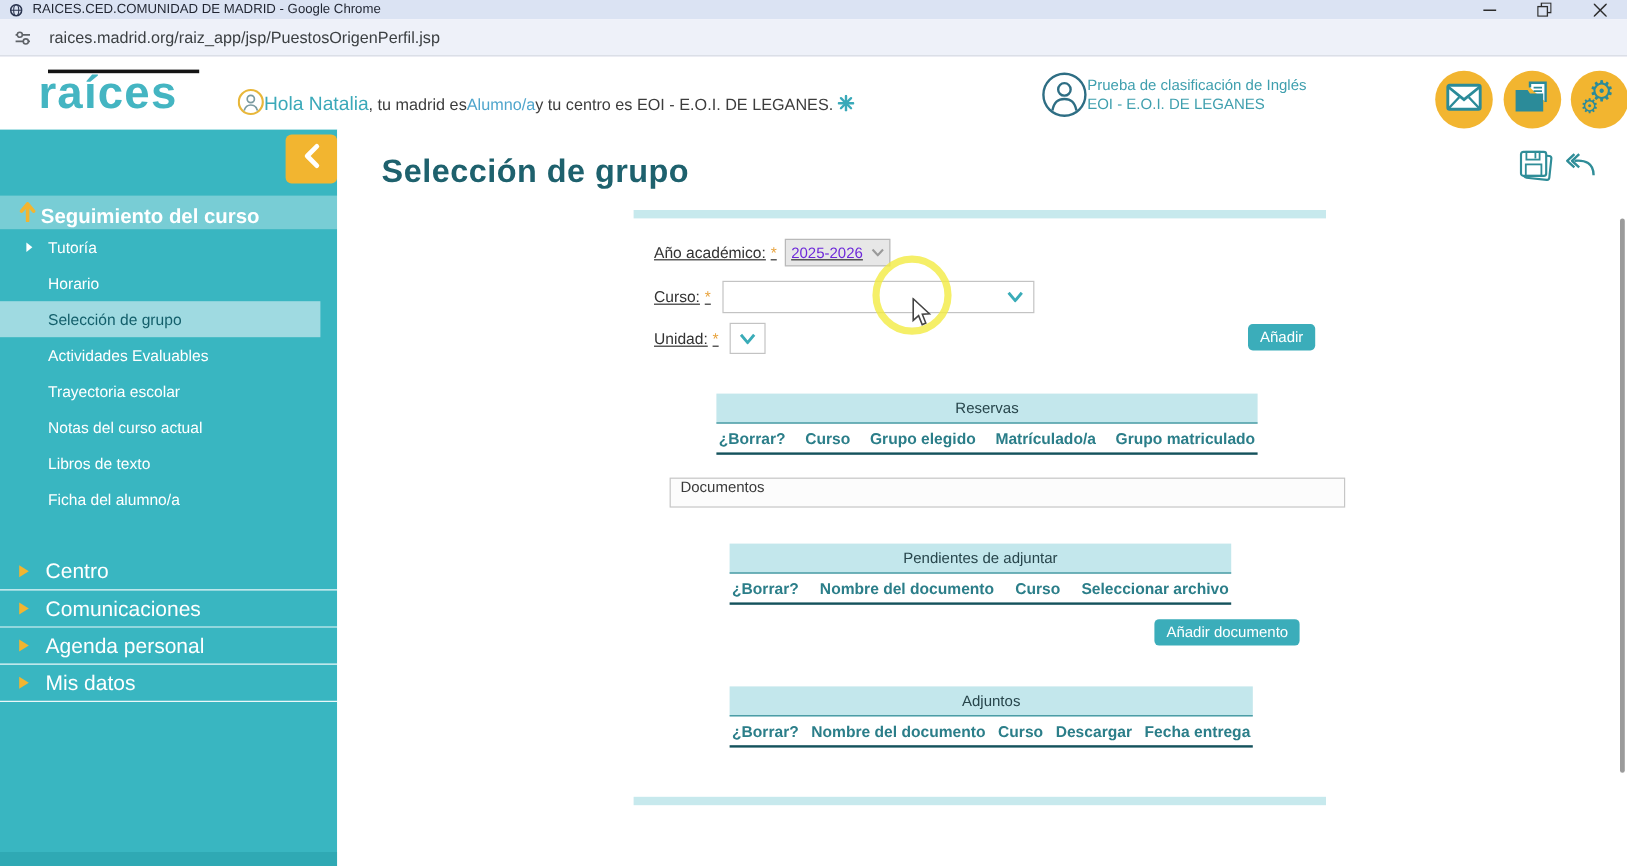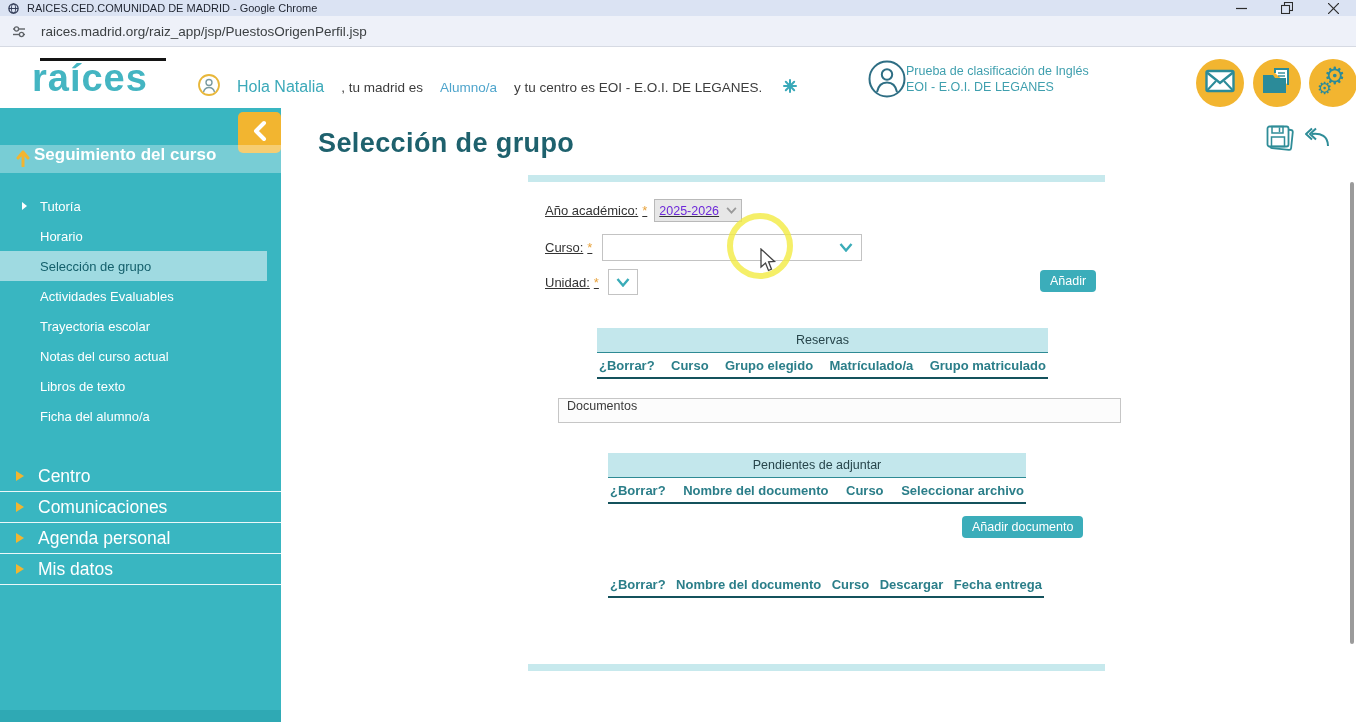--- a/index.html
+++ b/index.html
@@ -24,7 +24,7 @@
   .logo { position:absolute; left:32px; top:10px; font-size:38px; font-weight:bold; color:#44b5c2;
           letter-spacing:1px; line-height:40px; }
   .logo-line { position:absolute; left:40px; top:10px; width:126px; height:3px; background:#141414; }
-  .greeting { position:absolute; left:198px; top:22px; display:flex; align-items:baseline; gap:17px; white-space:nowrap; }
+  .greeting { position:absolute; left:198px; top:22px; display:flex; align-items:baseline; gap:0; white-space:nowrap; }
   .greet-avatar { position:relative; top:4px; }
   .greet-name { font-size:16px; color:#3ba9b9; }
   .greet-mid, .greet-end { font-size:13.5px; color:#3d3d3d; }

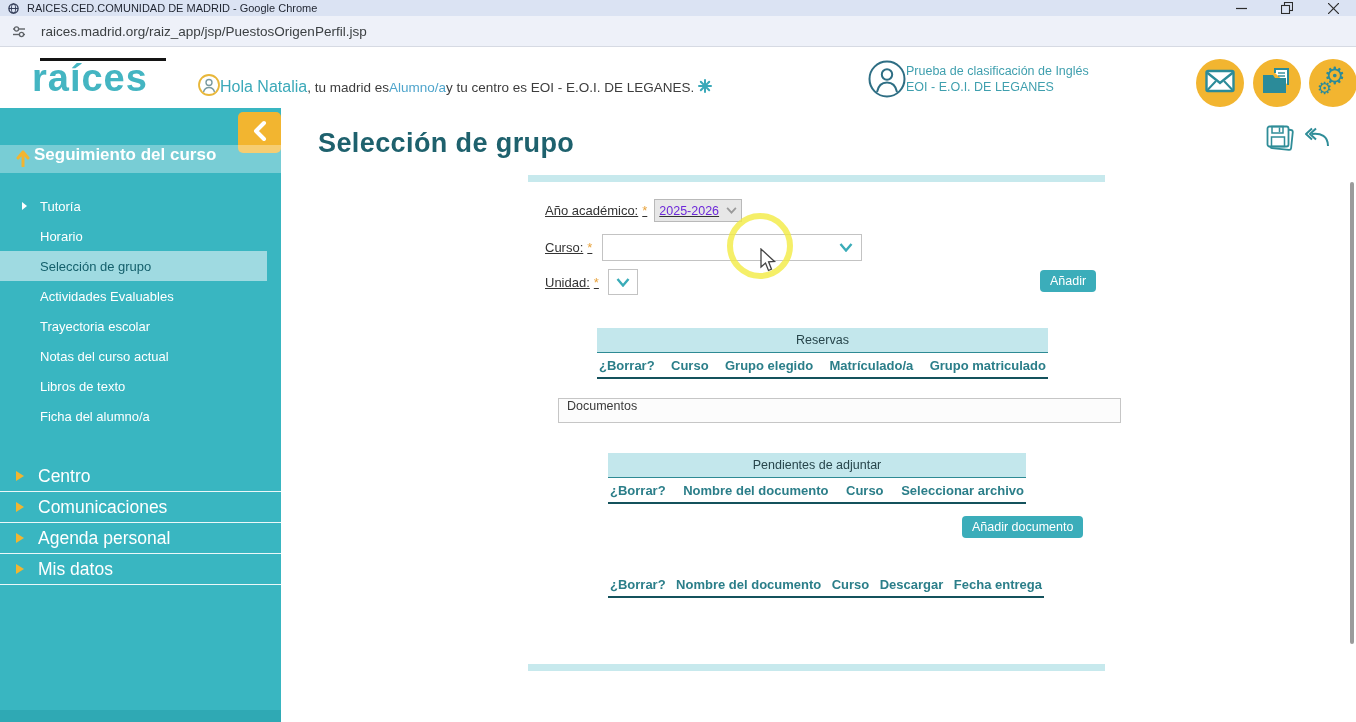--- a/index.html
+++ b/index.html
@@ -48,8 +48,8 @@
   .sidebar-footer { position:absolute; left:0; bottom:0; width:281px; height:12px; background:#2fa9b4; }
   .collapse-btn { position:absolute; left:238px; top:4px; width:43px; height:41px; background:#f2b530;
                   border-radius:5px; display:flex; align-items:center; justify-content:center; cursor:pointer; }
-  .sect-header { position:absolute; left:0; top:37px; width:281px; height:28px; background:rgba(255,255,255,0.32);
-                 display:flex; align-items:flex-start; padding-left:34px; color:#ffffff; font-size:17px; font-weight:bold; }
+  .sect-header { position:absolute; left:0; top:55px; width:281px; height:28px; background:rgba(255,255,255,0.32);
+                 display:flex; align-items:flex-end; padding-left:34px; color:#ffffff; font-size:17px; font-weight:bold; }
   .sect-arrow { position:absolute; left:16px; top:5px; }
   .side-items { position:absolute; left:0; top:83px; width:267px; }
   .side-item { position:relative; height:30px; display:flex; align-items:center; padding-left:40px;

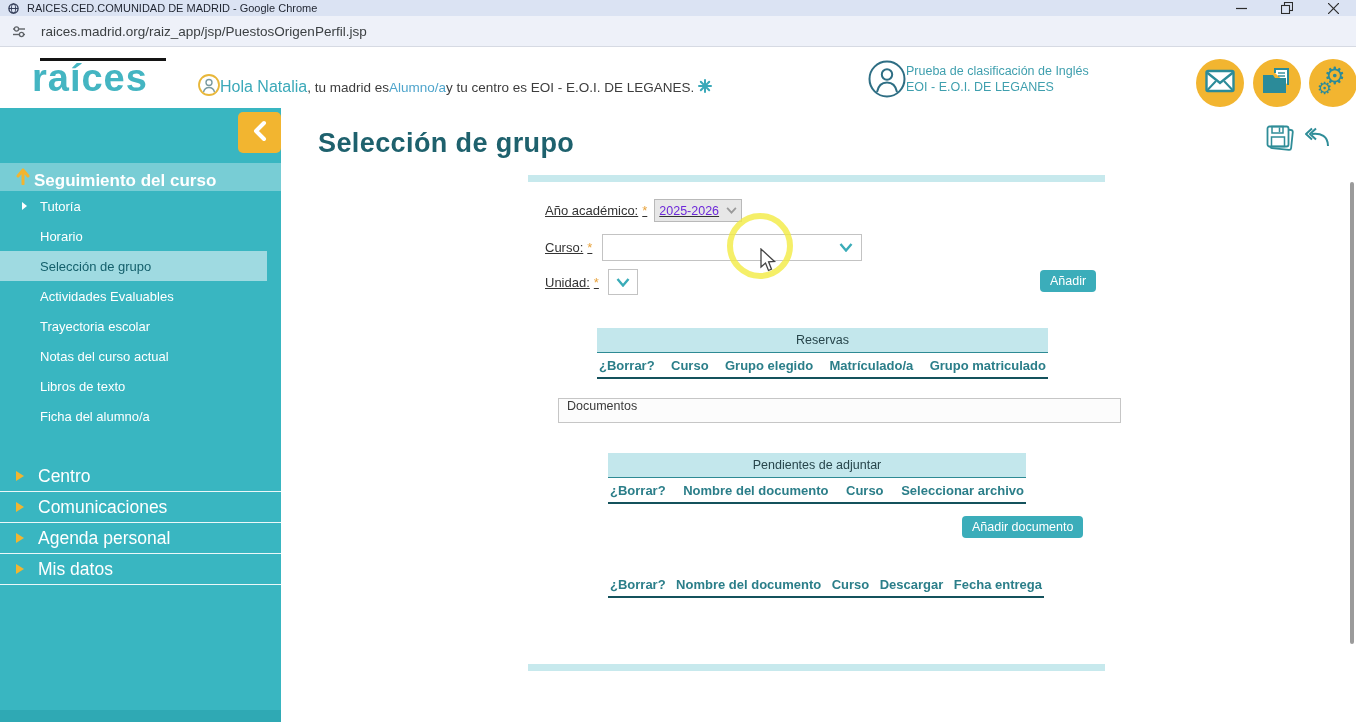--- a/index.html
+++ b/index.html
@@ -372,6 +372,7 @@
   <button class="btn btn-add-doc">Añadir documento</button>
 
   <div class="tbl tbl-adjuntos">
+    <div class="tbl-title">Adjuntos</div>
     <div class="tbl-cols">
       <span>¿Borrar?</span>
       <span>Nombre del documento</span>

